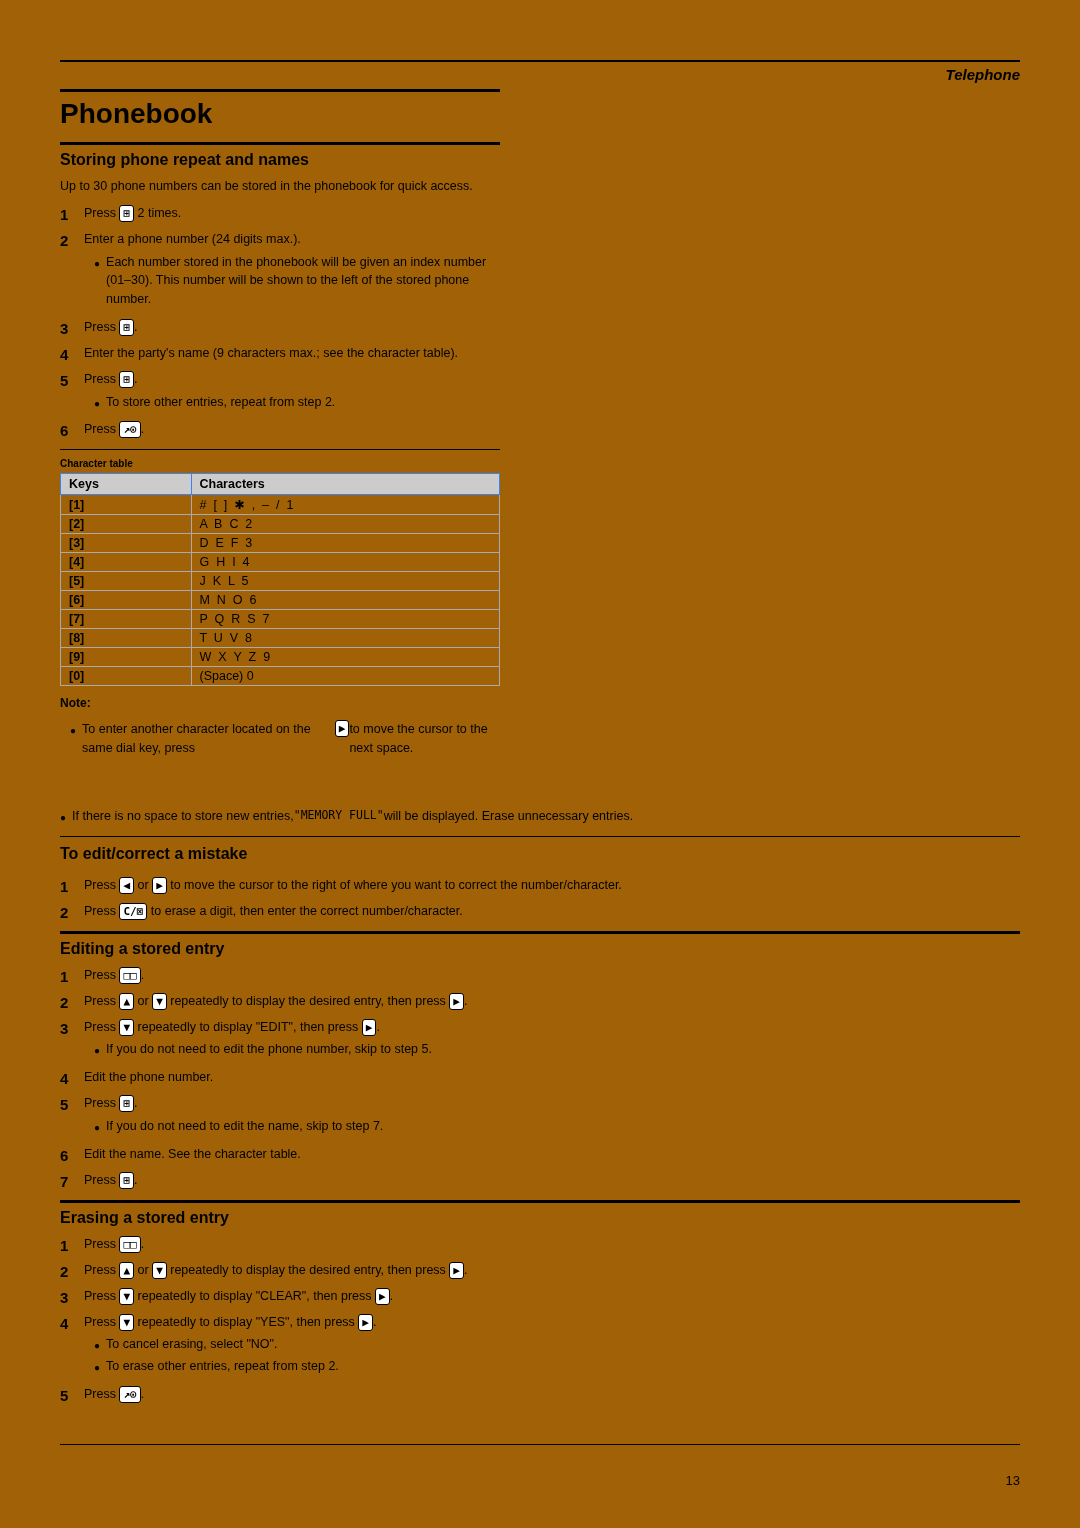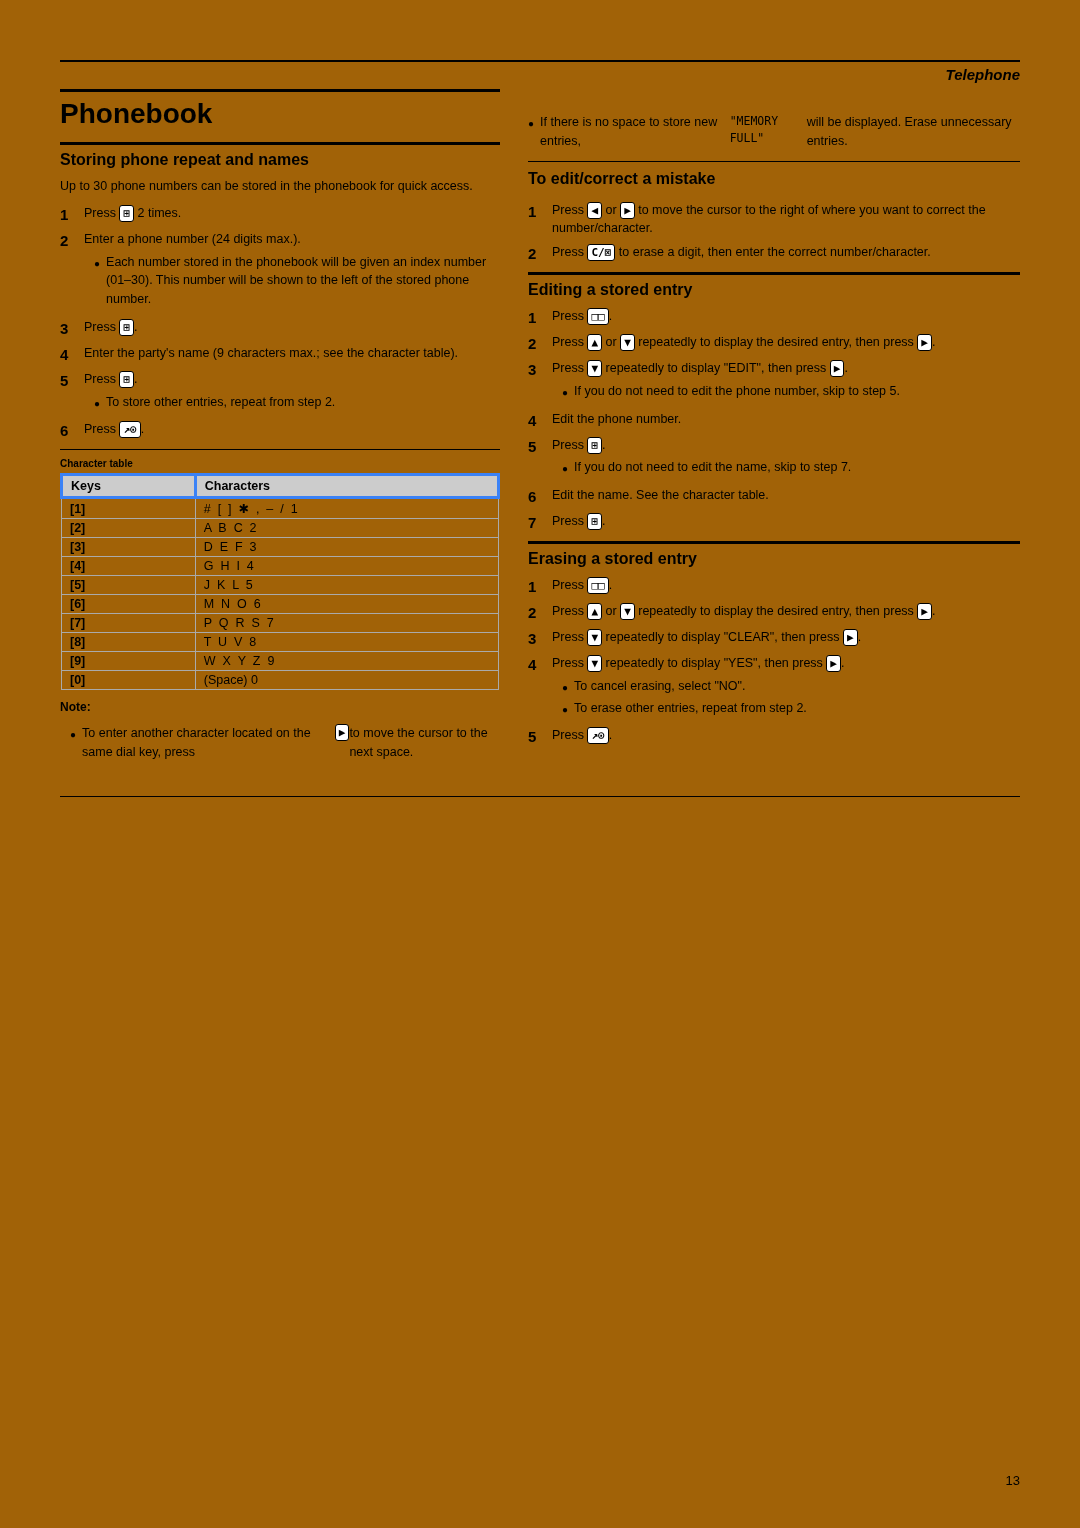--- a/index.html
+++ b/index.html
@@ -39,7 +39,8 @@
     
     .two-col {
       display: flex;
-      gap: 28px;
+      gap: 21px;
+      flex-direction: column;
     }
 
     .left-col {

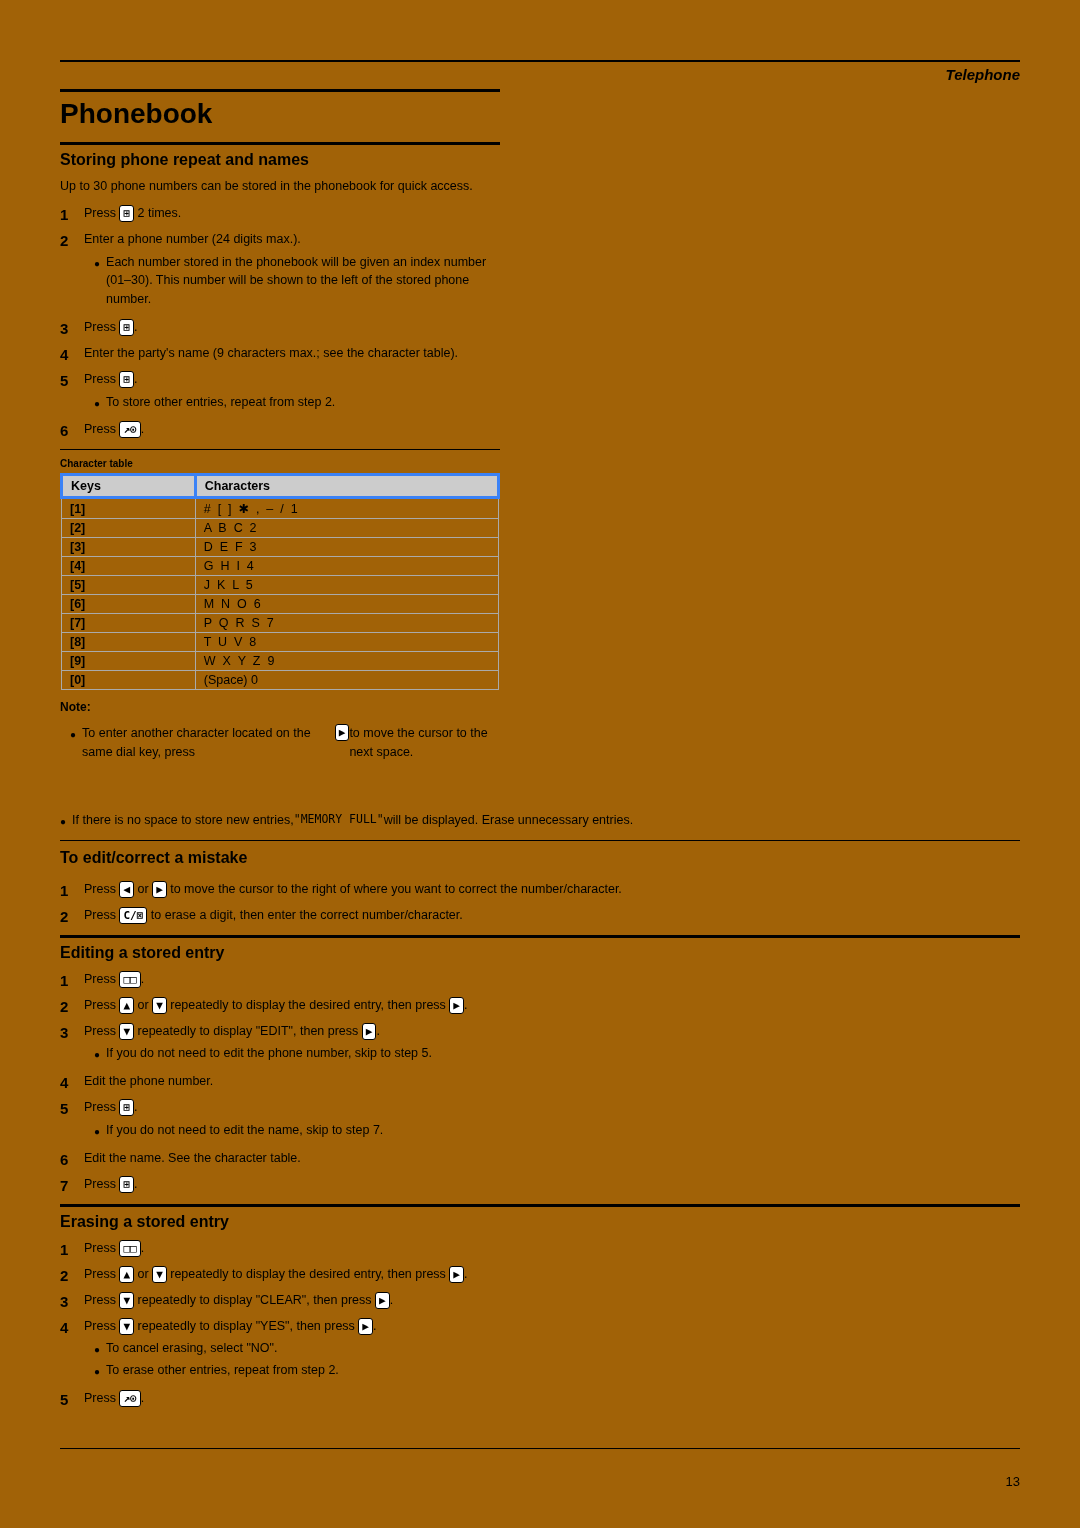--- a/index.html
+++ b/index.html
@@ -168,7 +168,7 @@
 
     .char-table th {
       background: #ccc;
-      border: 3px solid #3b82f6;
+      border: 1px solid #3b82f6;
       padding: 3px 8px;
       text-align: left;
       font-weight: bold;

